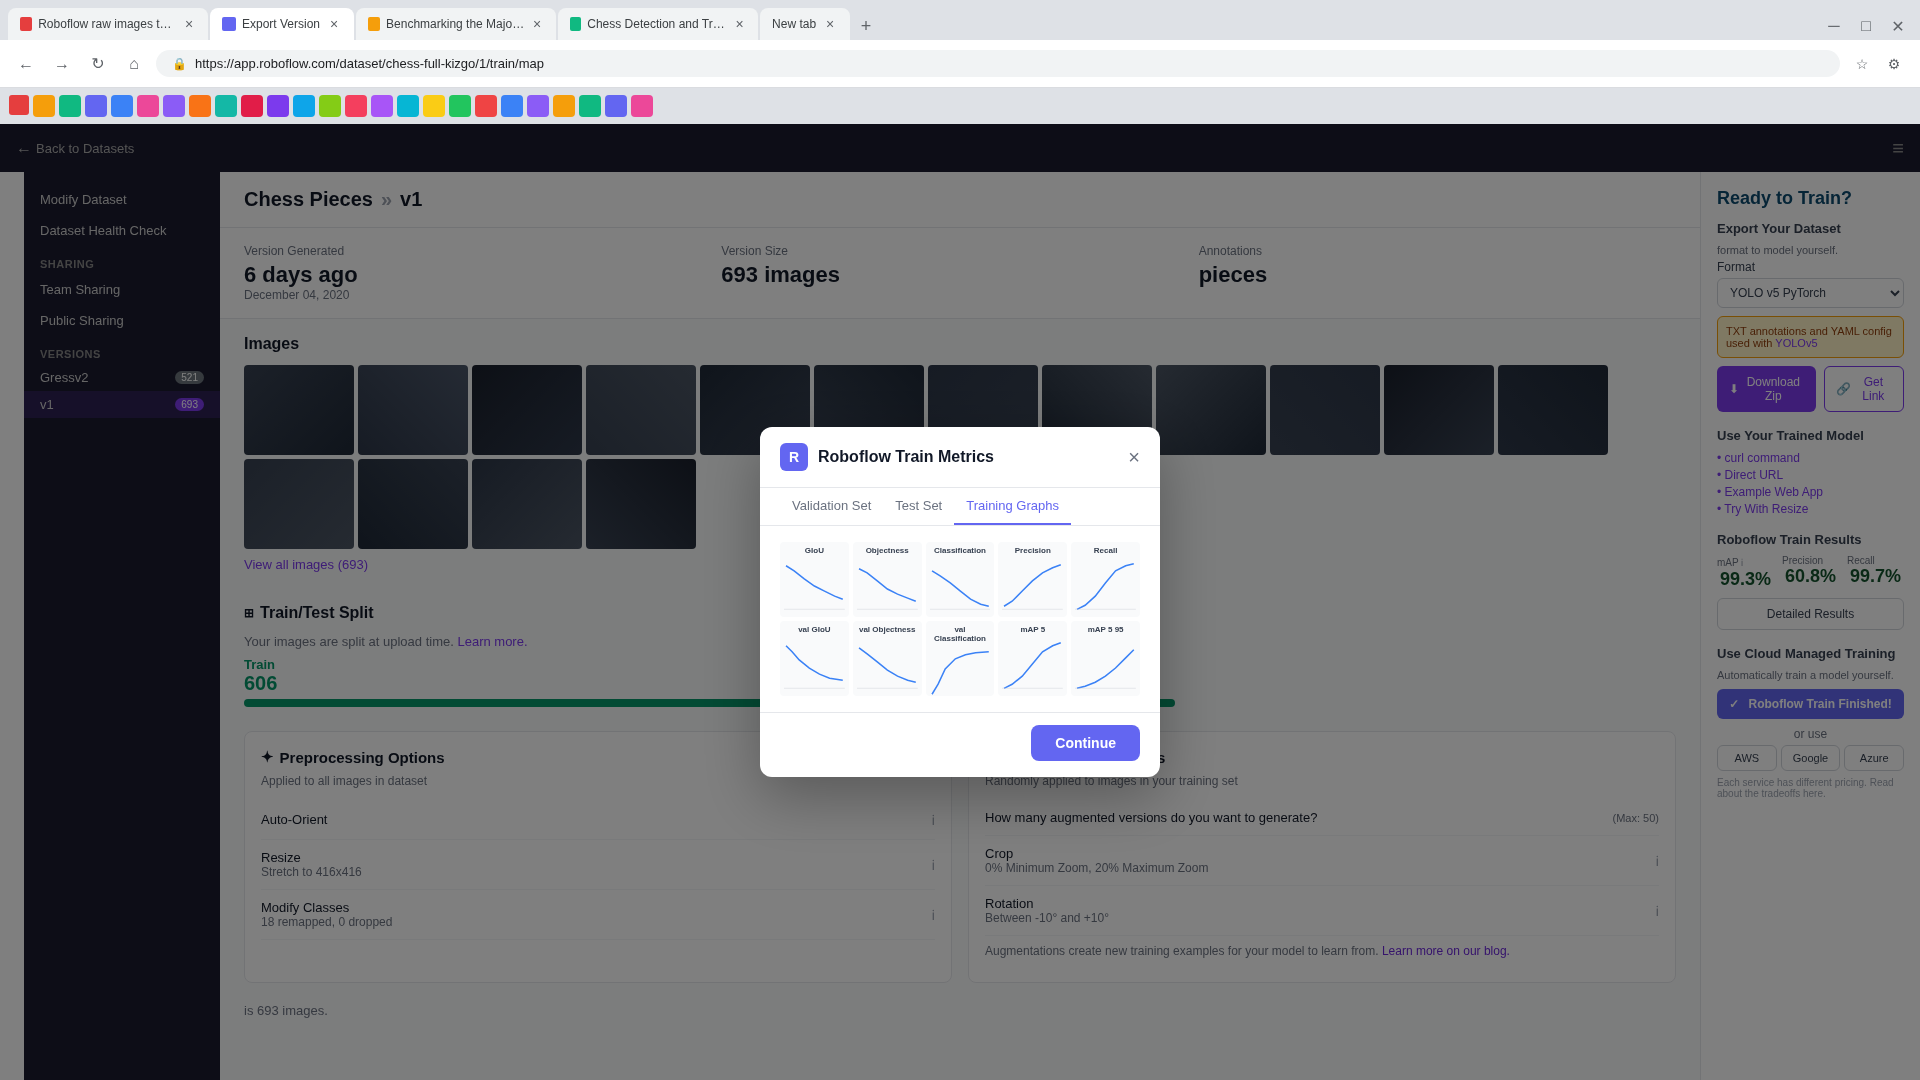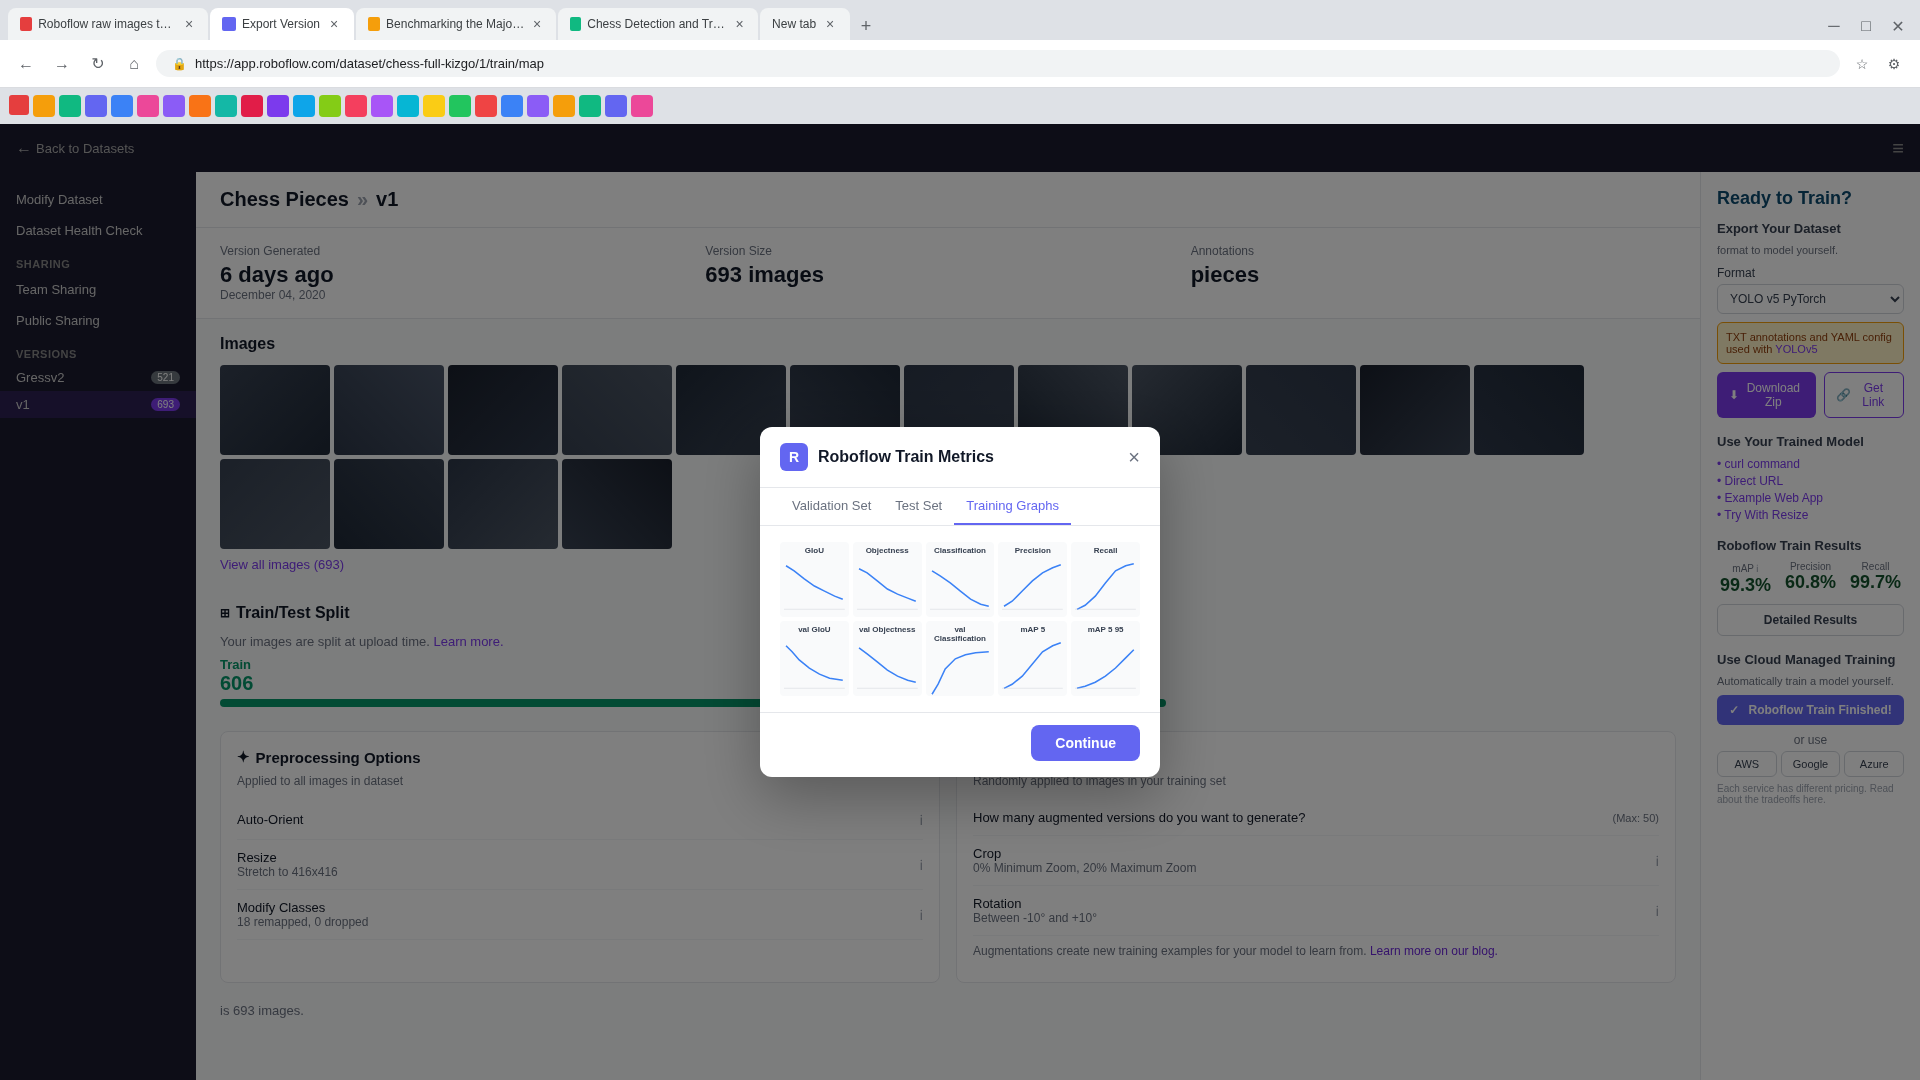--- a/index.html
+++ b/index.html
@@ -30,7 +30,7 @@
     .back-btn { color: #aaa; font-size: 13px; display: flex; align-items: center; gap: 4px; cursor: pointer; }
     .back-arrow { font-size: 16px; }
 
-    .app-body { display: flex; flex: 1; overflow: hidden; }
+    .app-body { display: flex; flex: 1; overflow: hidden; padding-left: 24px; }
 
     
     .sidebar { width: 196px; background: #1a1a2e; color: #ccc; padding: 12px 0; flex-shrink: 0; }

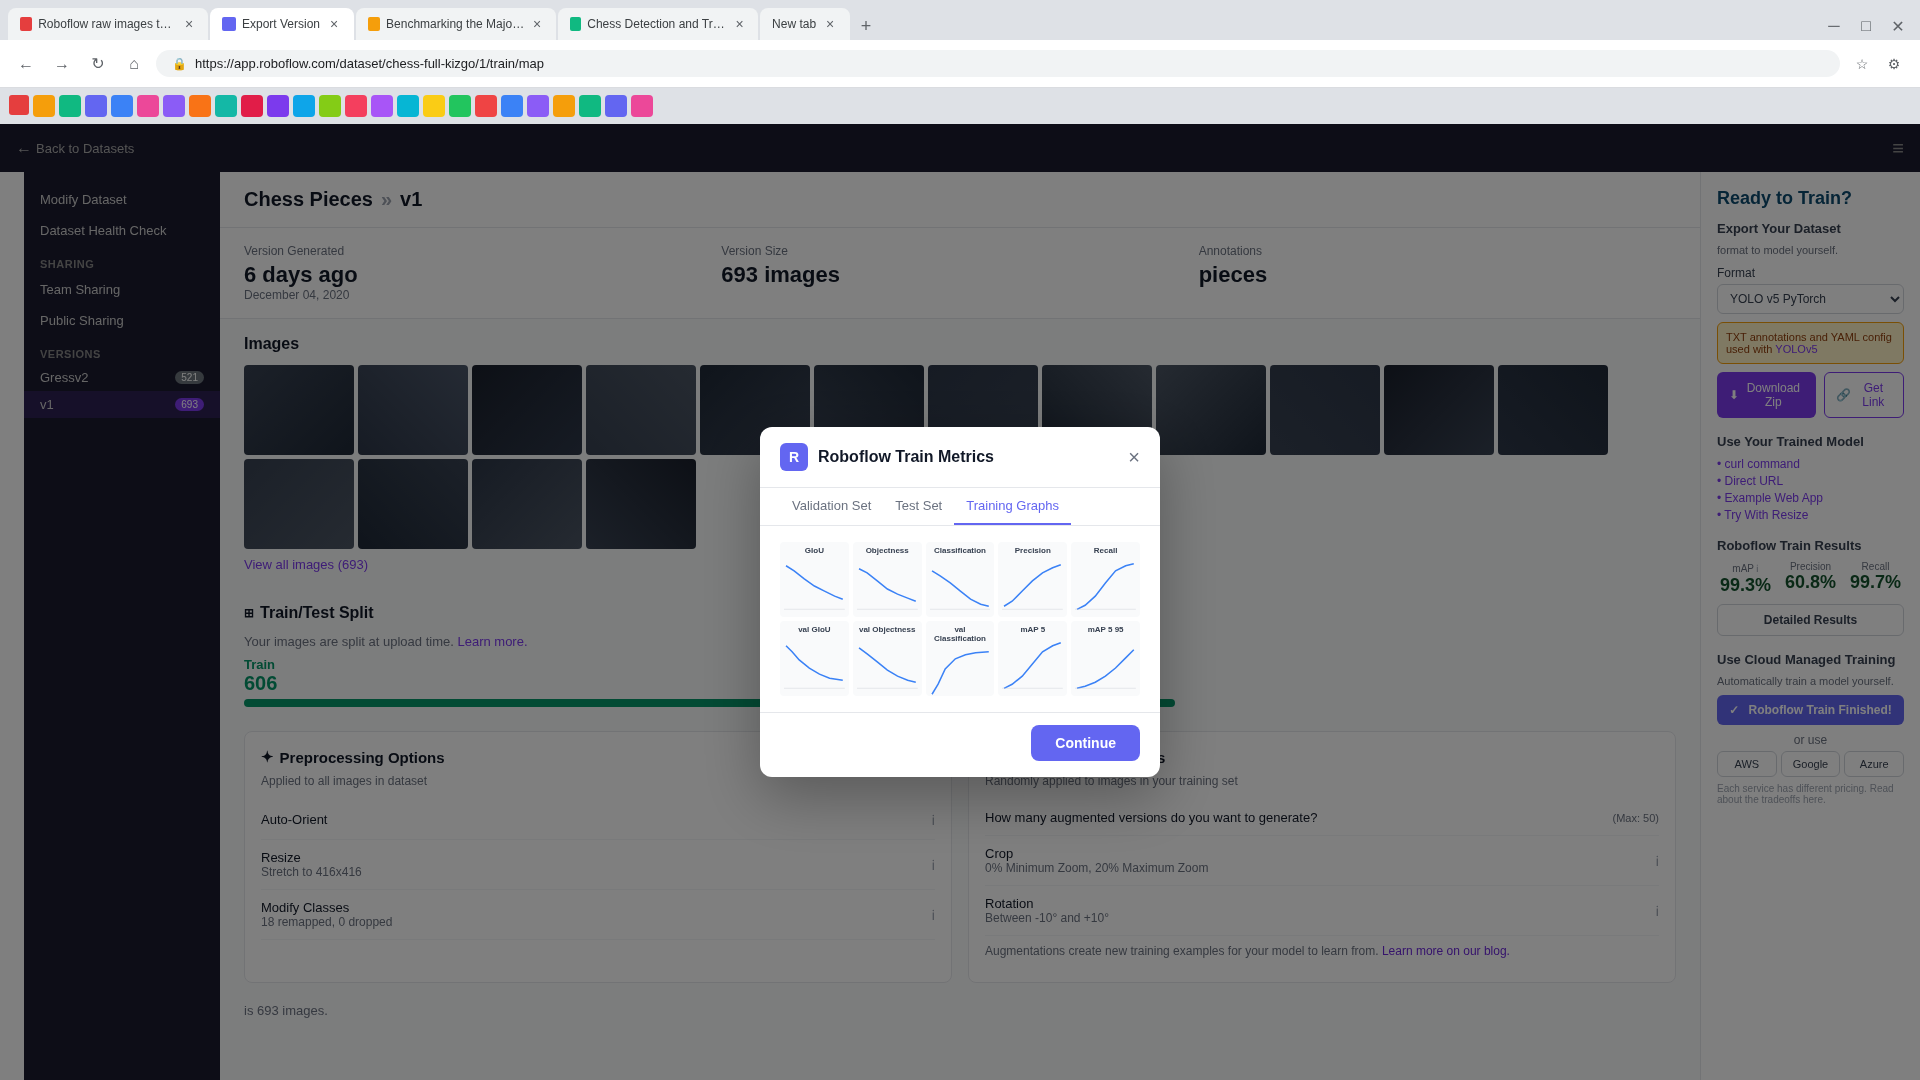--- a/index.html
+++ b/index.html
@@ -435,7 +435,7 @@
 
       <div class="panel-section">
         <div class="panel-section-title">Export Your Dataset</div>
-        <div style="font-size:11px; color:#6b7280; margin-bottom:10px;">format to model yourself.</div>
+        <div style="font-size:11px; color:#6b7280; margin-bottom:4px;">format to model yourself.</div>
         <div style="font-size:12px; font-weight:500; color:#374151; margin-bottom:4px;">Format</div>
         <select class="format-select">
           <option>YOLO v5 PyTorch</option>

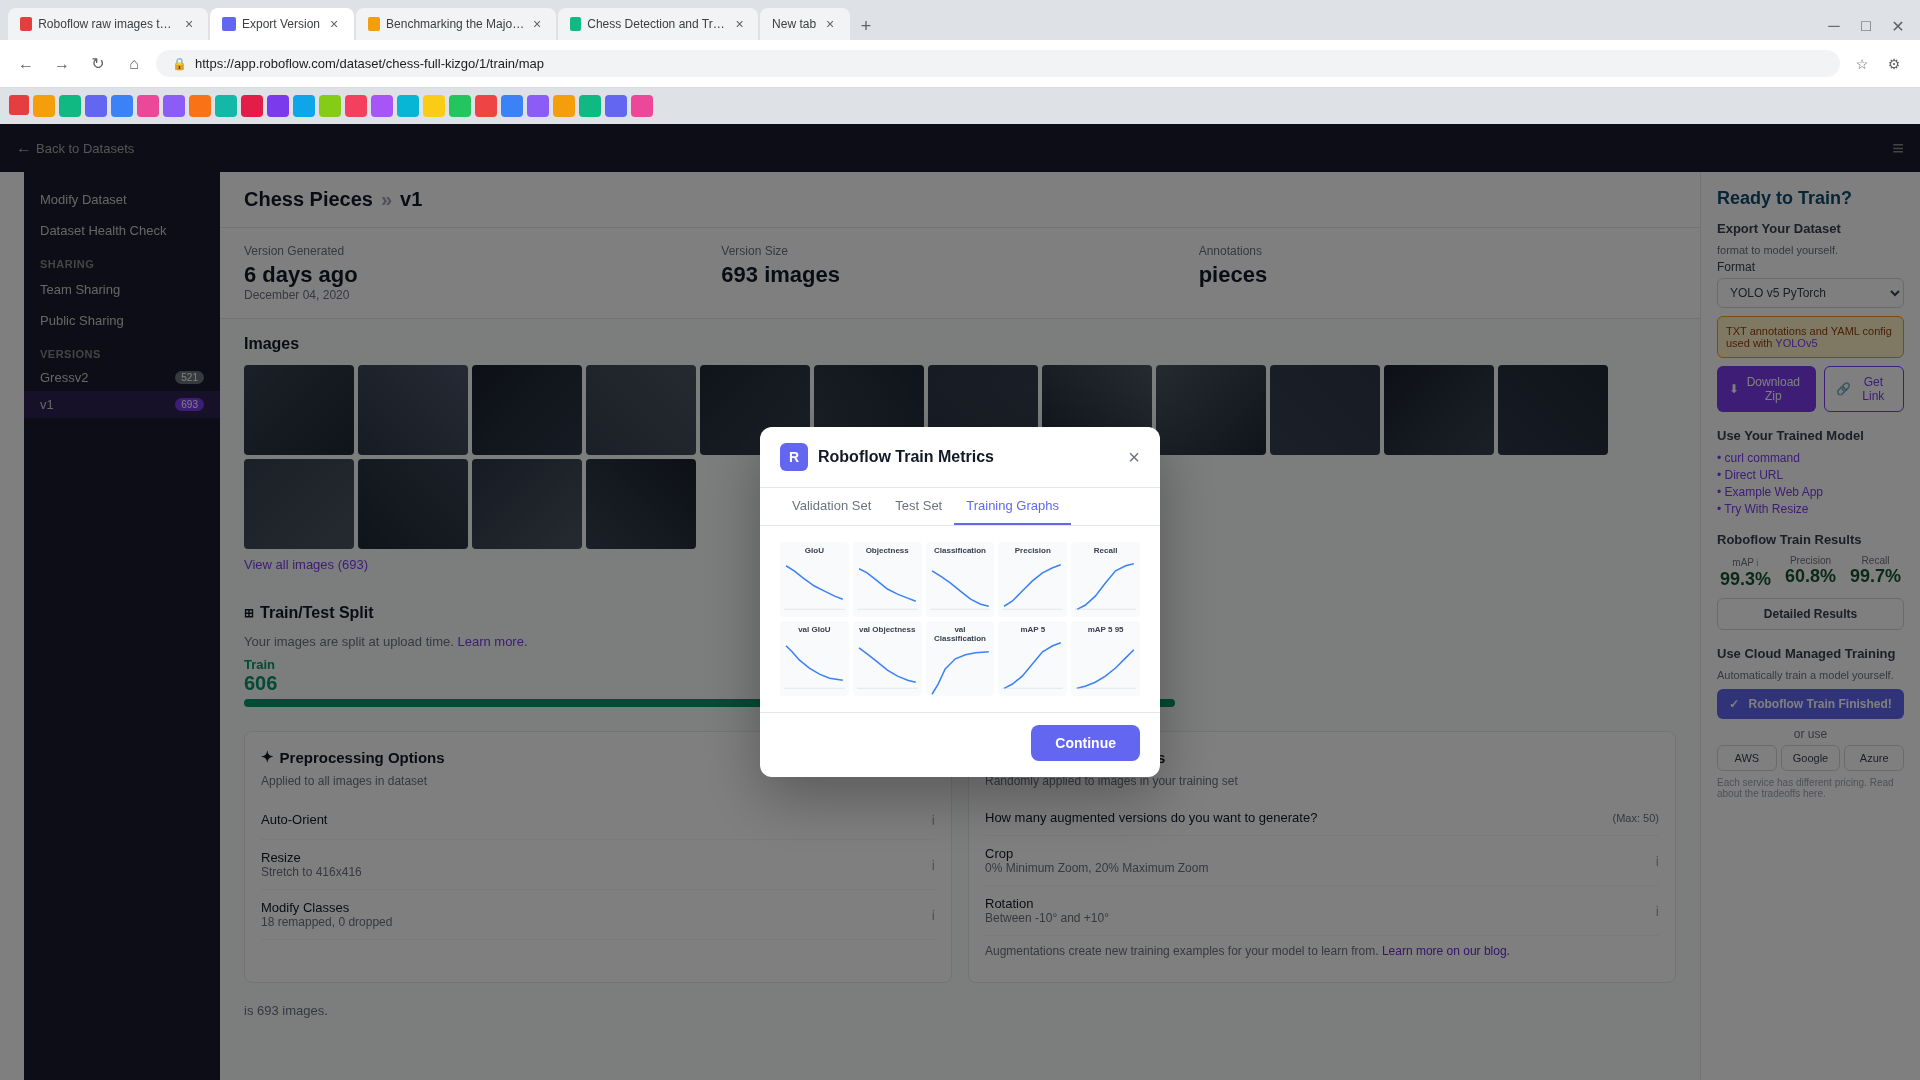--- a/index.html
+++ b/index.html
@@ -94,7 +94,7 @@
     .train-results { margin-bottom: 16px; }
     .metrics-row { display: flex; gap: 8px; margin: 8px 0; }
     .metric { flex: 1; text-align: center; }
-    .metric-label { font-size: 10px; color: #6b7280; display: flex; align-items: center; gap: 2px; justify-content: center; }
+    .metric-label { font-size: 10px; color: #6b7280; display: flex; align-items: center; gap: 2px; justify-content: flex-start; }
     .metric-value { font-size: 18px; font-weight: 700; color: #14532d; }
     .metric-info { color: #9ca3af; font-size: 10px; }
     .detailed-results-btn { width: 100%; background: #fff; border: 1px solid #d1d5db; border-radius: 6px; padding: 8px; font-size: 12px; color: #374151; cursor: pointer; font-weight: 700; }

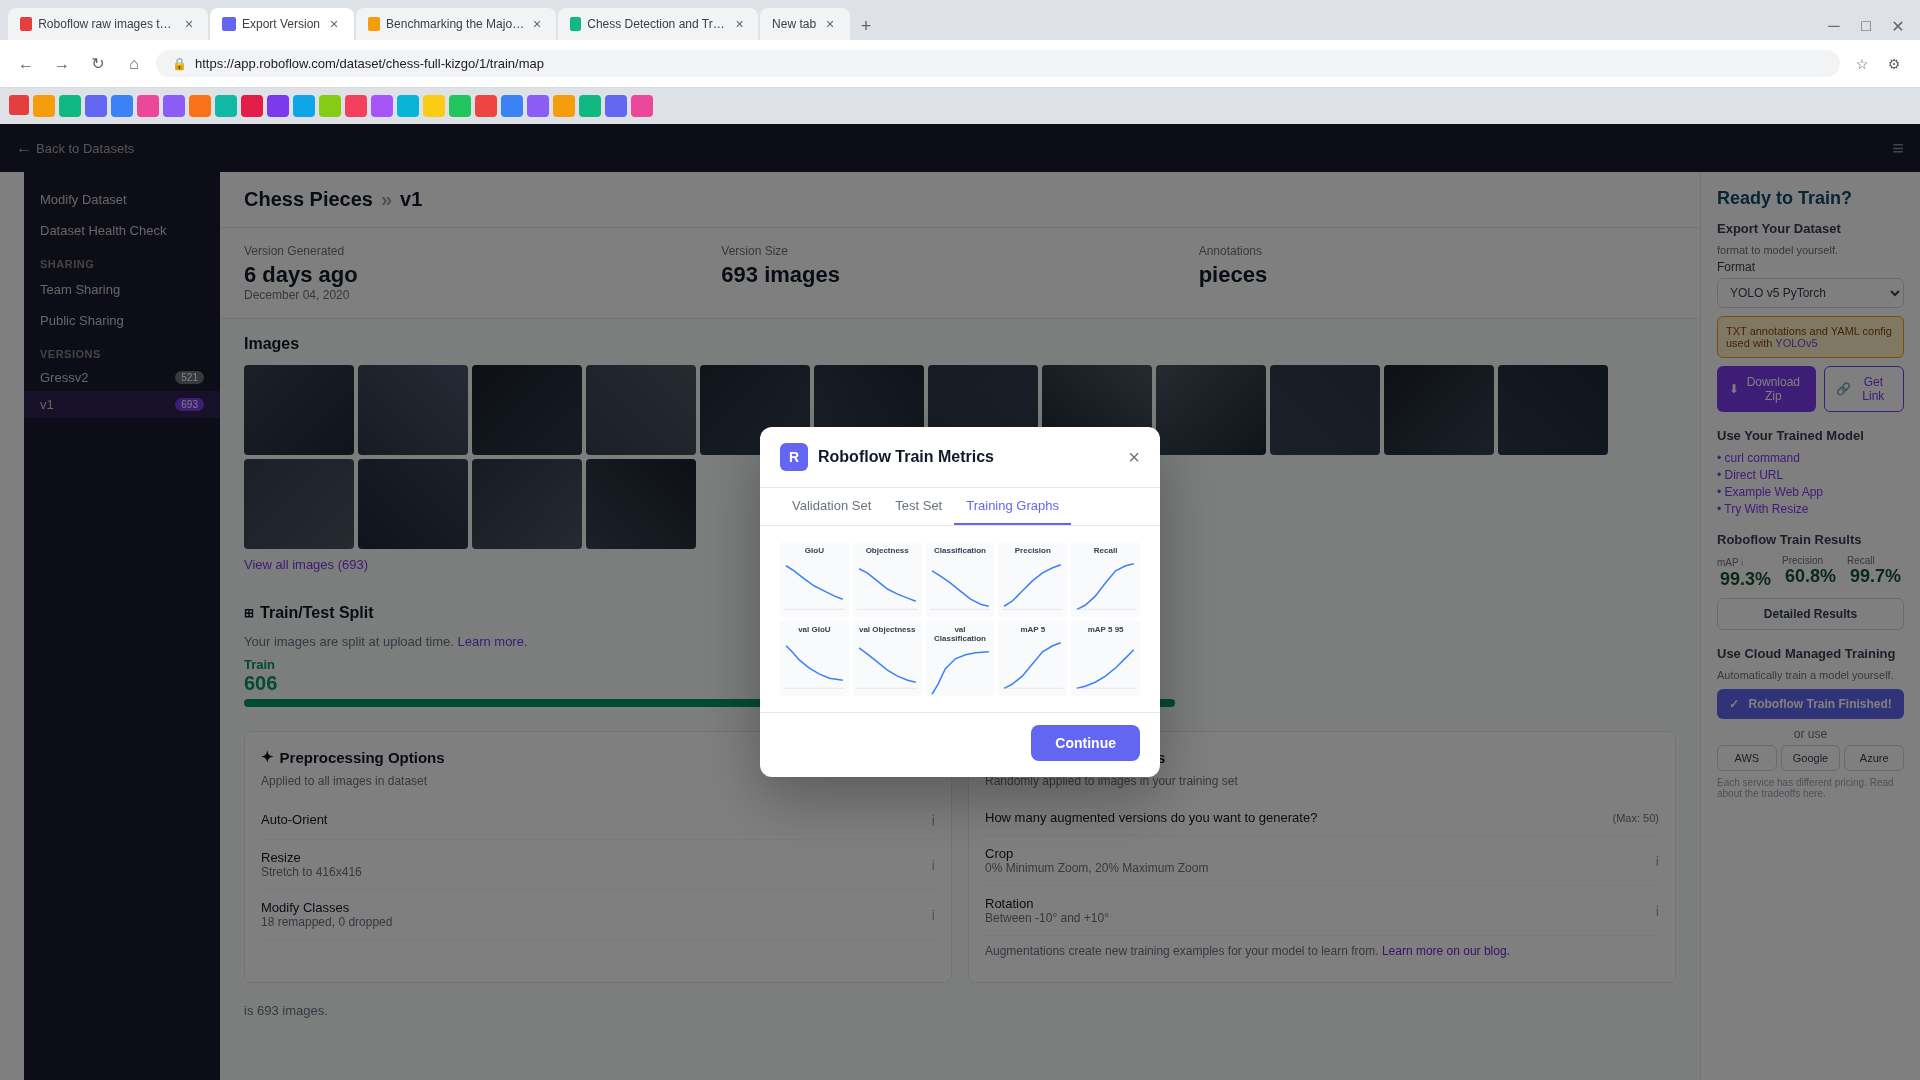--- a/index.html
+++ b/index.html
@@ -97,7 +97,7 @@
     .metric-label { font-size: 10px; color: #6b7280; display: flex; align-items: center; gap: 2px; justify-content: flex-start; }
     .metric-value { font-size: 18px; font-weight: 700; color: #14532d; }
     .metric-info { color: #9ca3af; font-size: 10px; }
-    .detailed-results-btn { width: 100%; background: #fff; border: 1px solid #d1d5db; border-radius: 6px; padding: 8px; font-size: 12px; color: #374151; cursor: pointer; font-weight: 700; }
+    .detailed-results-btn { width: 100%; background: #fff; border: 1px solid #d1d5db; border-radius: 6px; padding: 8px; font-size: 12px; color: #374151; cursor: pointer; font-weight: 400; }
 
     .cloud-section { }
     .cloud-title { font-size: 13px; font-weight: 600; color: #374151; margin-bottom: 8px; }

